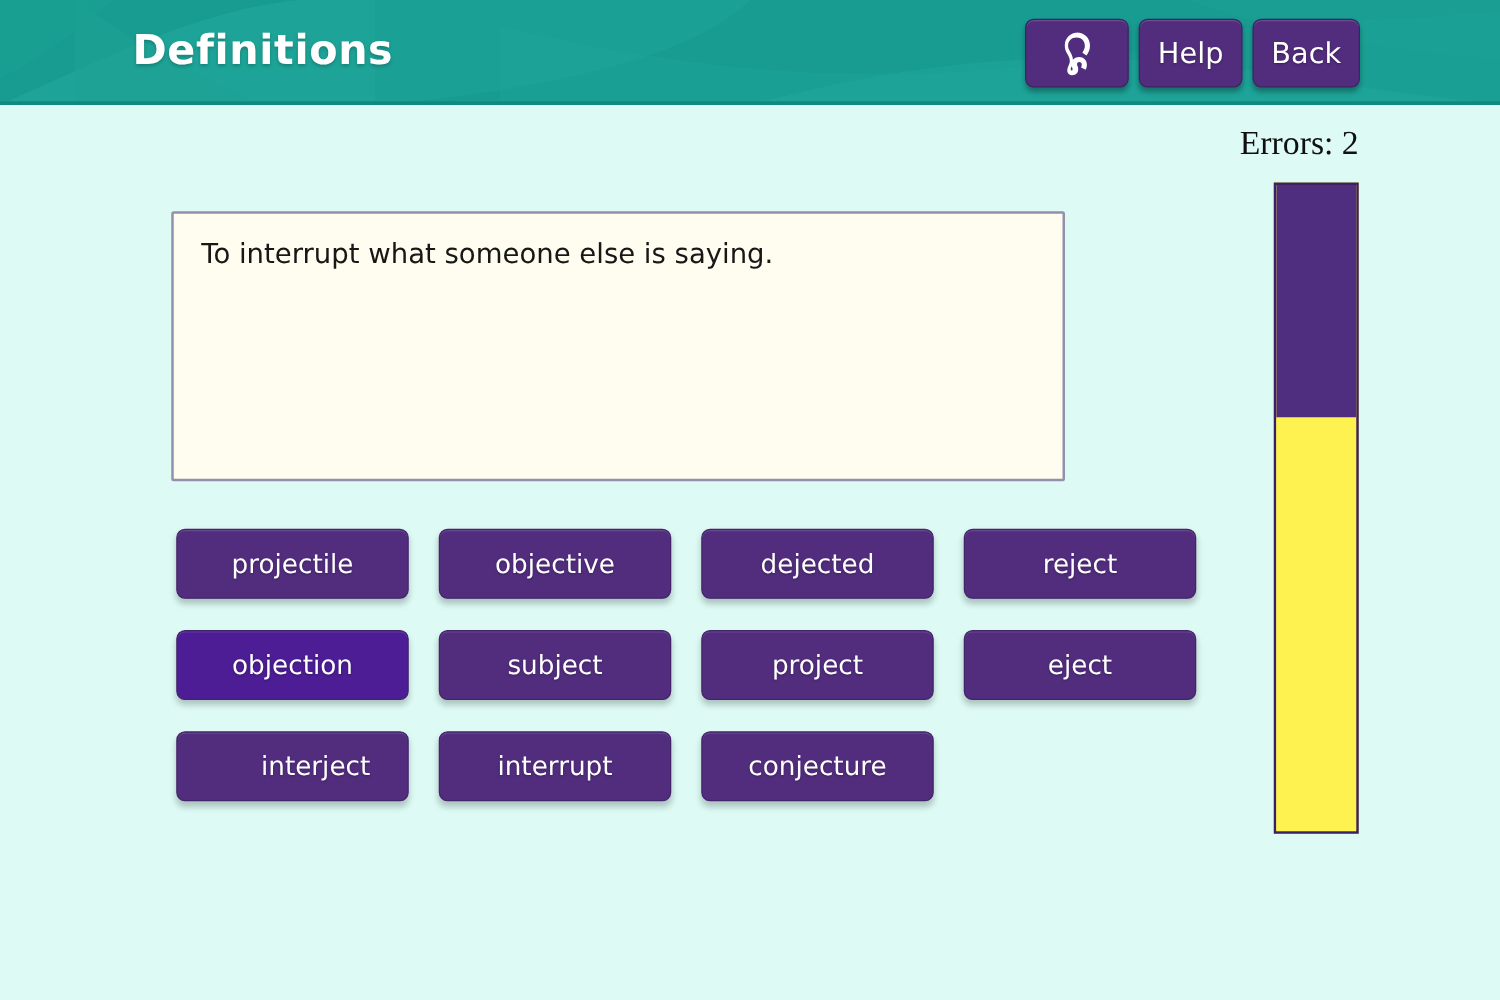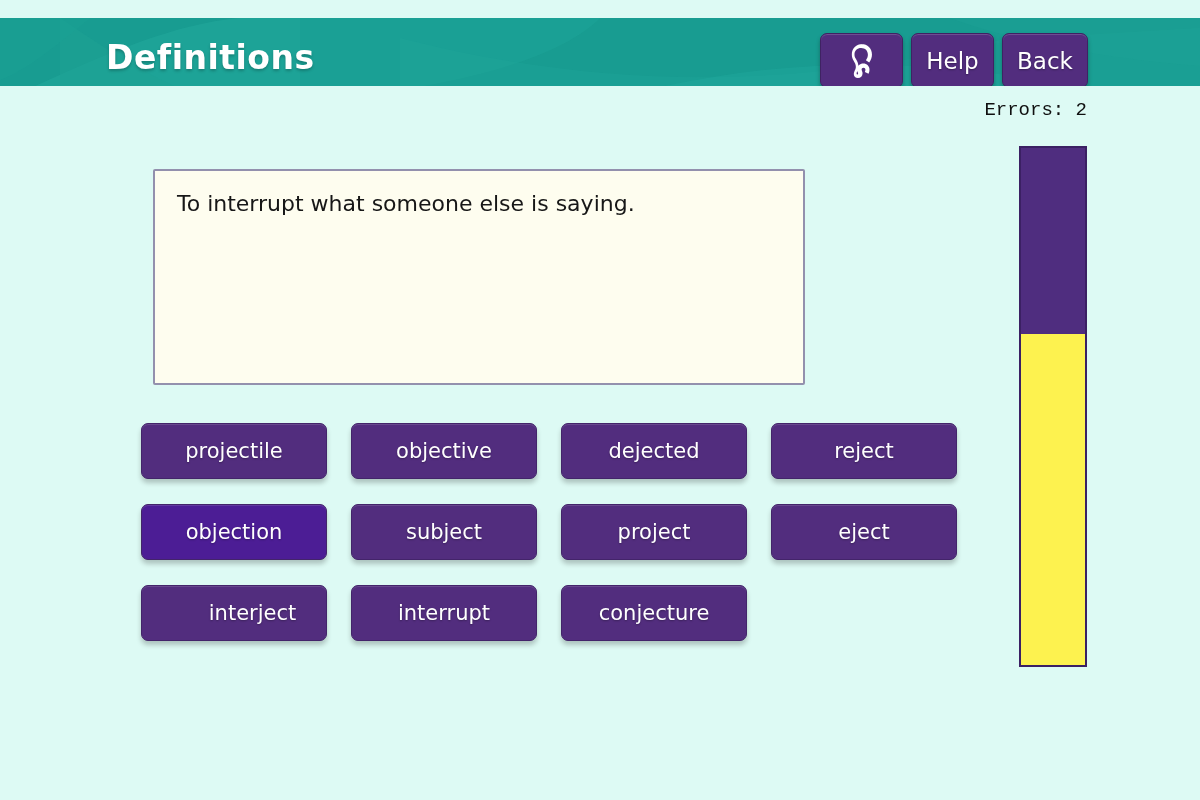--- a/index.html
+++ b/index.html
@@ -21,10 +21,9 @@
     position: absolute;
     left: 0; top: 0;
     width: 1200px;
-    height: 68px;
+    height: 84px;
     background: #189c91;
     overflow: hidden;
-    margin-top: 18px;
   }
   #header-pattern {
     position: absolute;

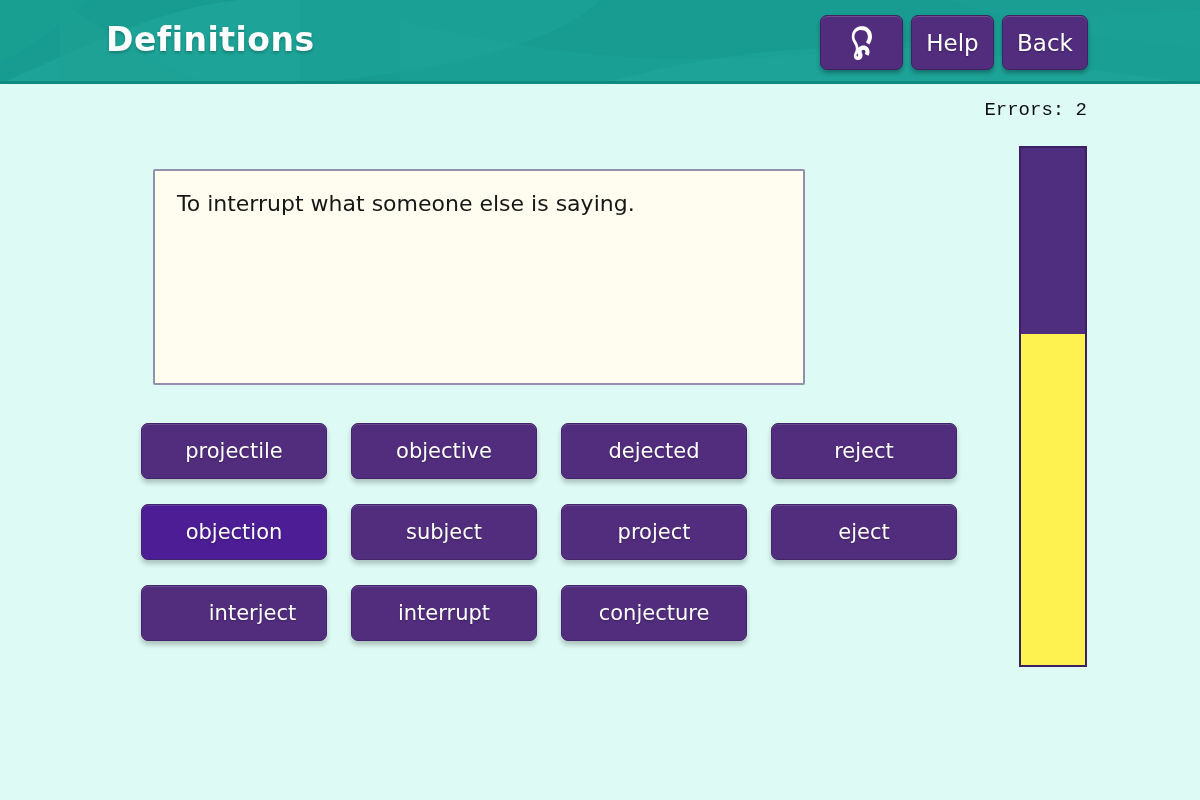--- a/index.html
+++ b/index.html
@@ -83,8 +83,8 @@
     position: absolute;
     right: 113px;
     top: 99px;
-    font-family: Liberation Mono, monospace;
-    font-size: 19px;
+    font-family: Liberation Serif, serif;
+    font-size: 27px;
     color: #101010;
     white-space: nowrap;
   }

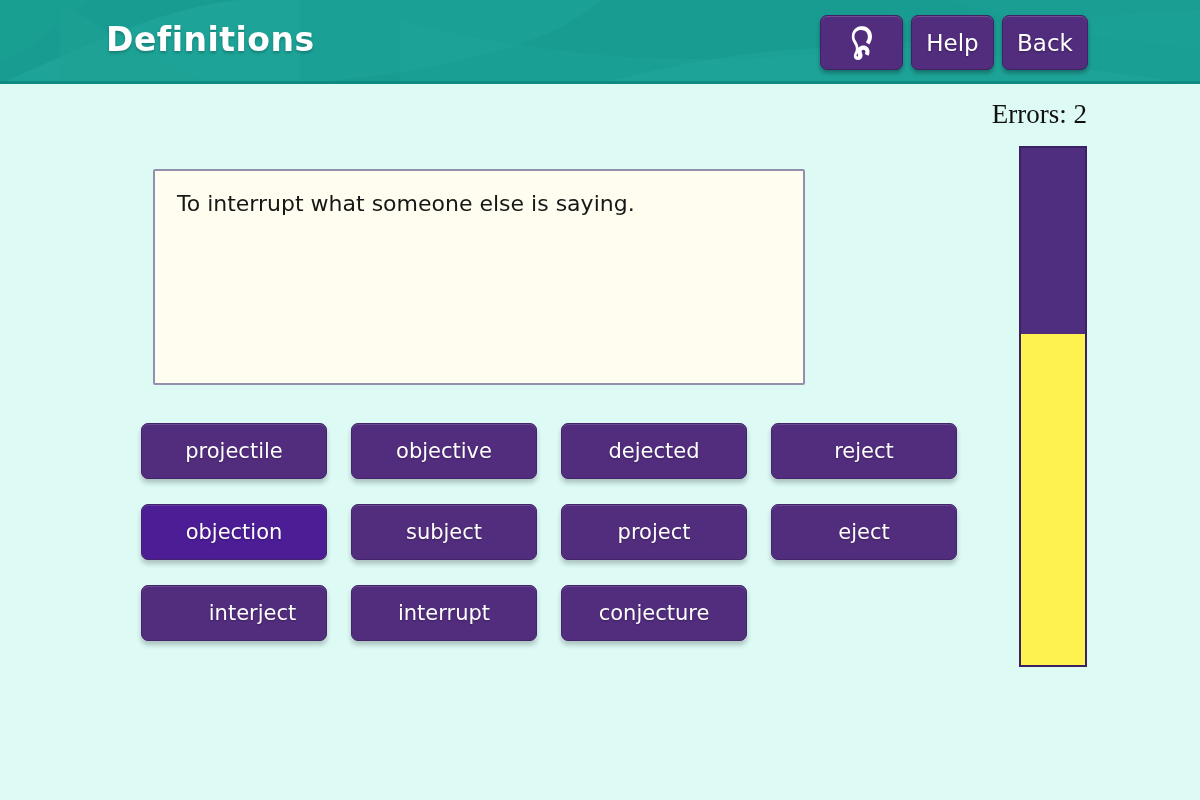--- a/index.html
+++ b/index.html
@@ -116,9 +116,9 @@
   
   #definition-panel {
     position: absolute;
-    left: 153px;
+    left: 137px;
     top: 169px;
-    width: 652px;
+    width: 715px;
     height: 216px;
     background: #fefdef;
     border: 2px solid #9390ad;

